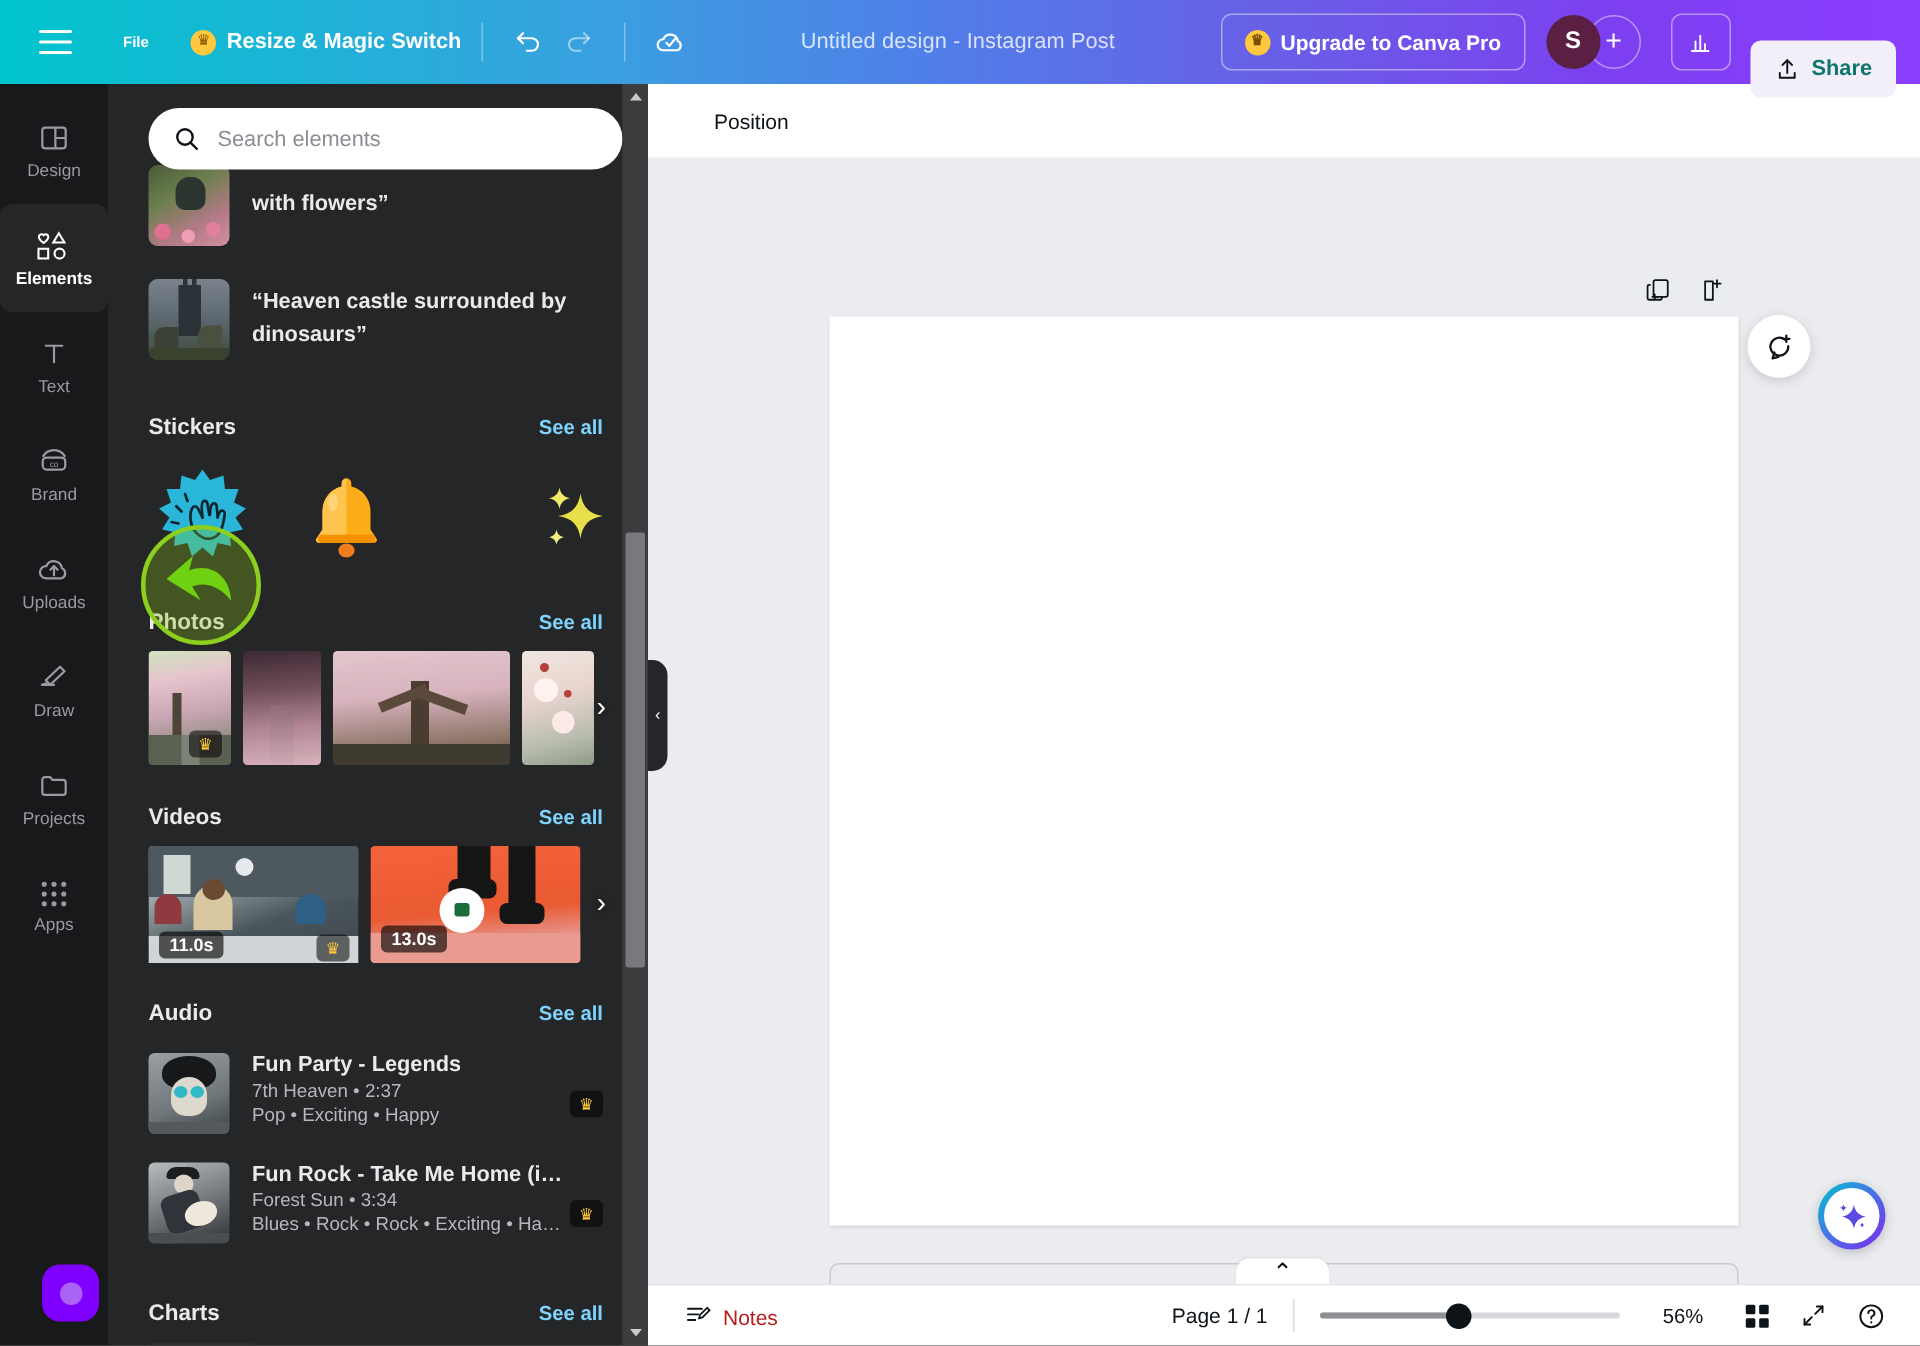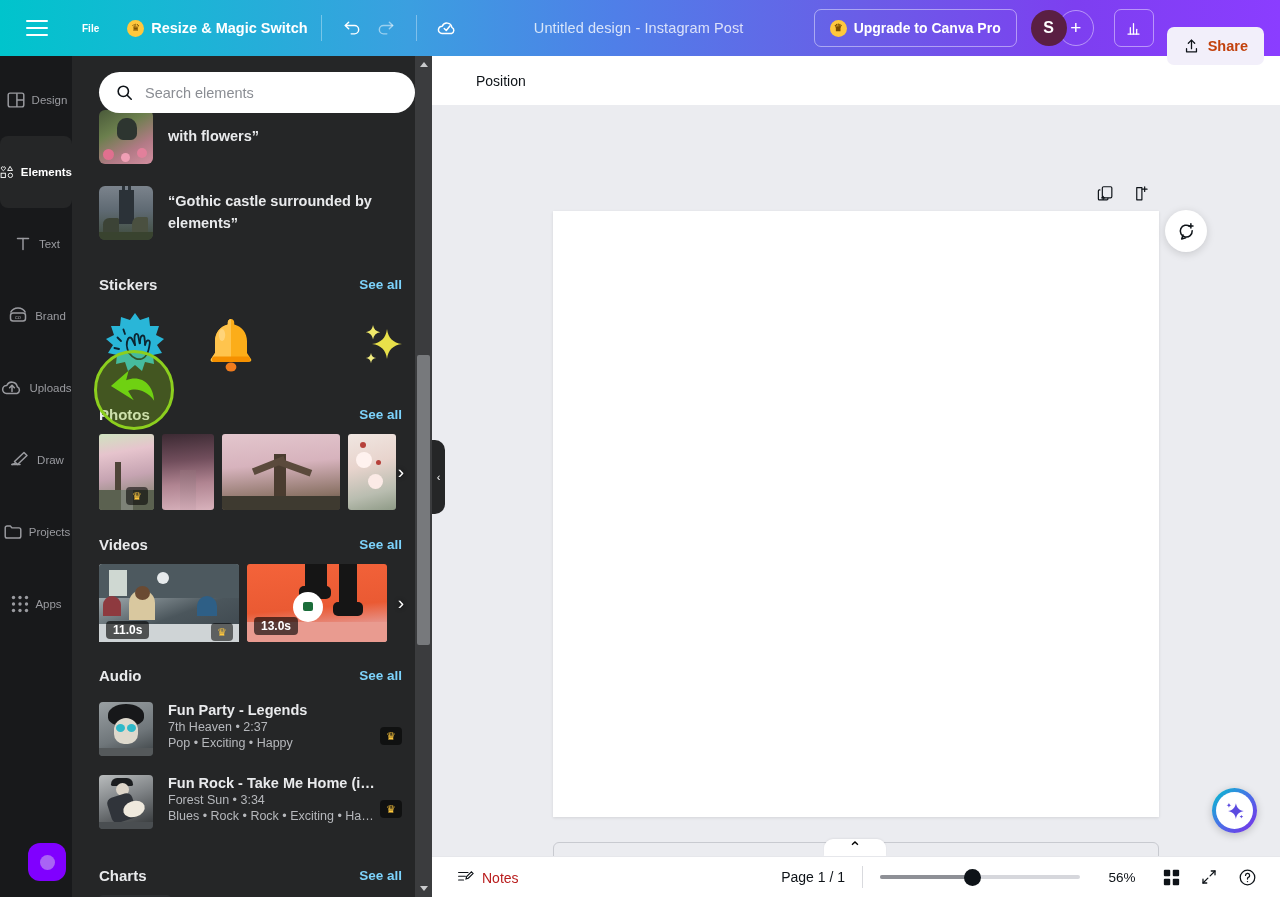--- a/index.html
+++ b/index.html
@@ -59,7 +59,7 @@
   }
   .tb-share {
     display: flex; align-items: center; gap: 8px; height: 38px; padding: 0 16px;
-    background: #f2effa; border-radius: 7px; color: #c2410c; font-size: 14.5px;
+    background: #f2effa; border-radius: 7px; color: #0f766e; font-size: 14.5px;
     font-weight: bold; cursor: pointer; margin-left: 13px; margin-right: 16px; margin-top: 36px;
   }
 

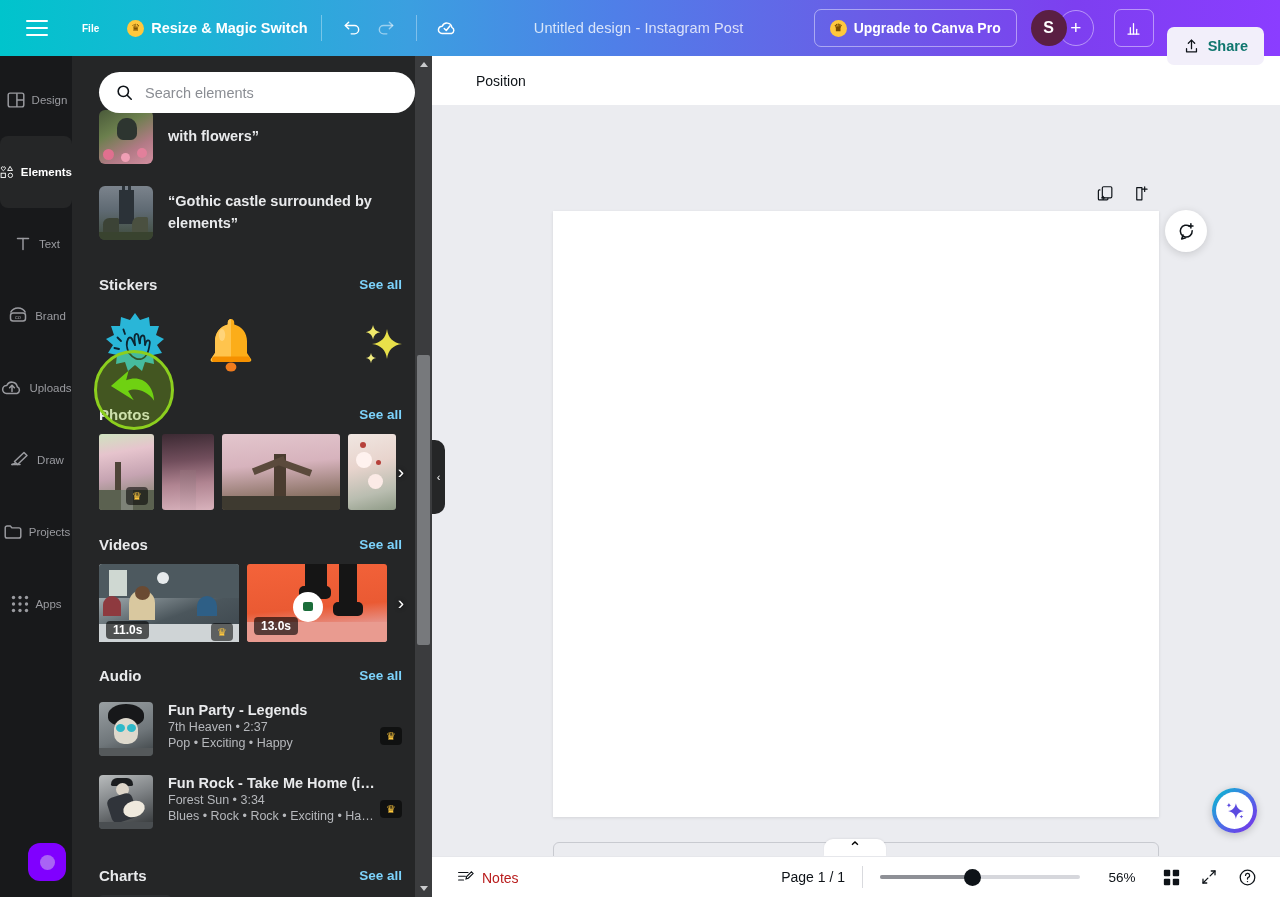--- a/index.html
+++ b/index.html
@@ -69,7 +69,7 @@
     background: #18191b; z-index: 30;
   }
   .rail-item {
-    width: 72px; height: 72px; display: flex; flex-direction: row;
+    width: 72px; height: 72px; display: flex; flex-direction: column;
     align-items: center; justify-content: center; gap: 5px; cursor: pointer;
     color: #9a9ba0; font-size: 11.5px;
   }

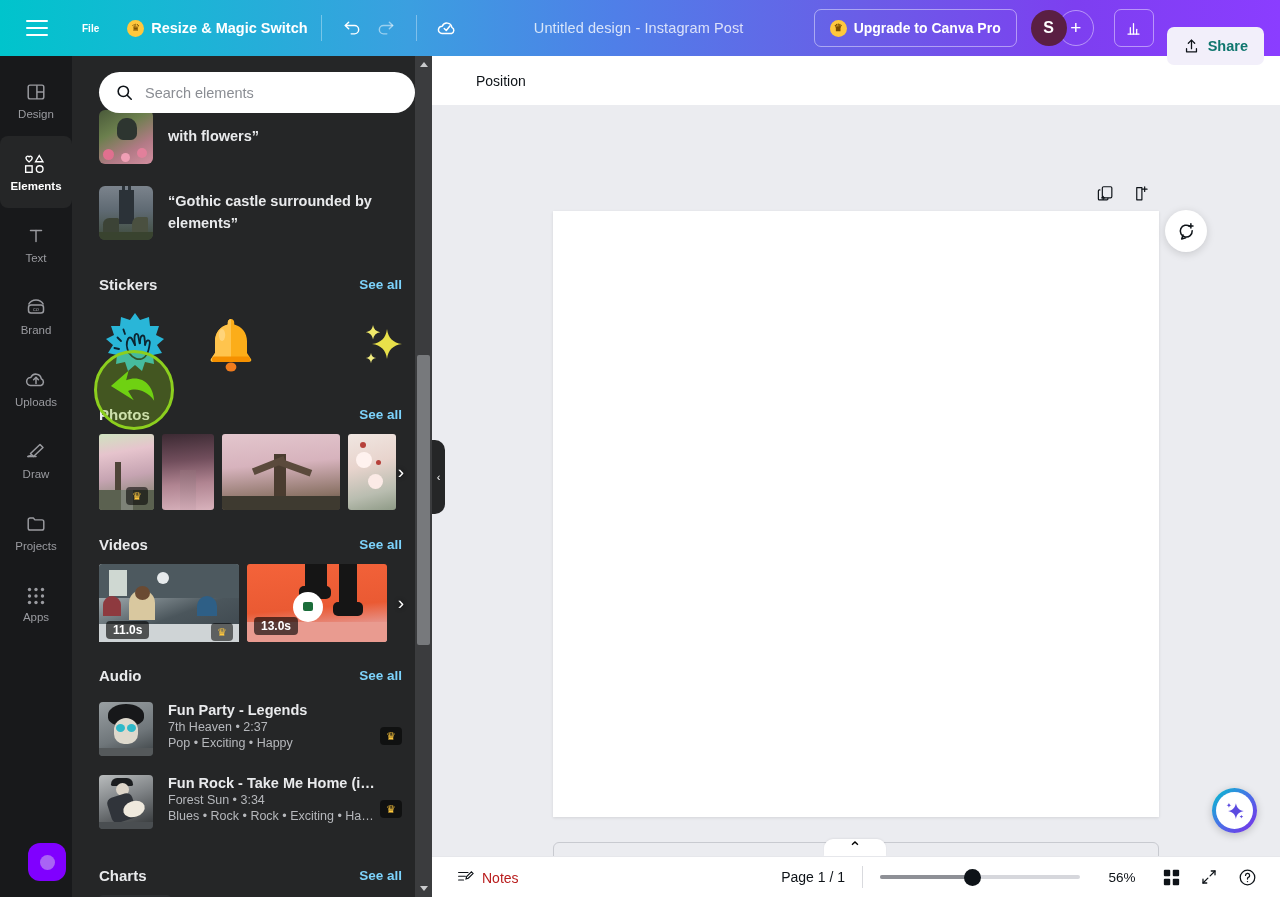--- a/index.html
+++ b/index.html
@@ -418,7 +418,7 @@
           <div style="position:absolute;right:5px;bottom:6px;width:16px;height:17px;background:#4a5040;border-radius:40% 10% 0 0;"></div>
           <div style="position:absolute;left:0;bottom:0;width:54px;height:8px;background:#39432f;"></div>
         </div>
-        <div class="prompt-text">“Gothic castle surrounded by elements”</div>
+        <div class="prompt-text">“Heaven castle surrounded by dinosaurs”</div>
       </div>
 
       <div style="height:28px;"></div>

